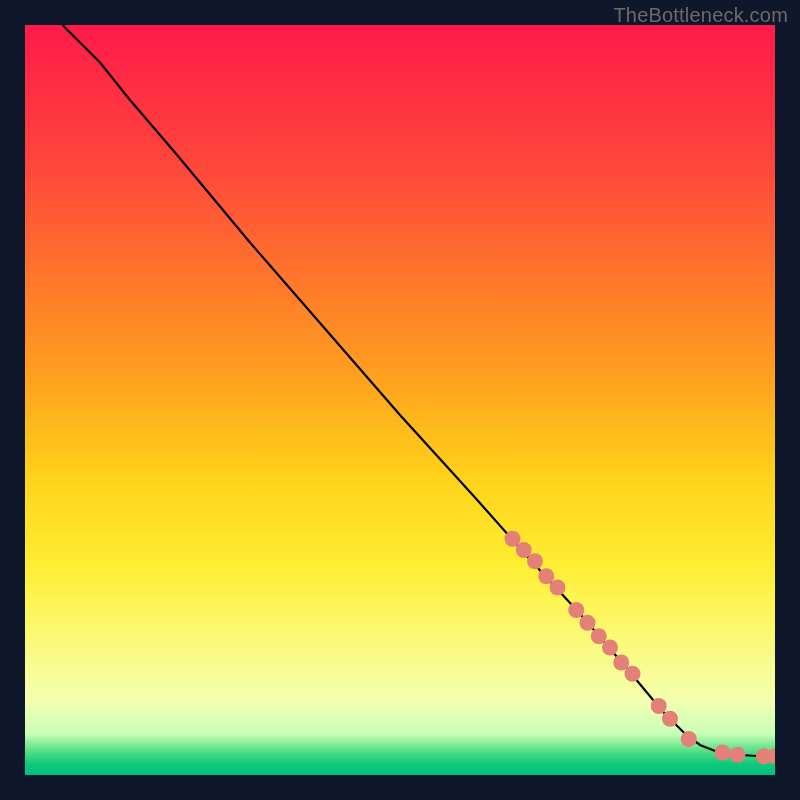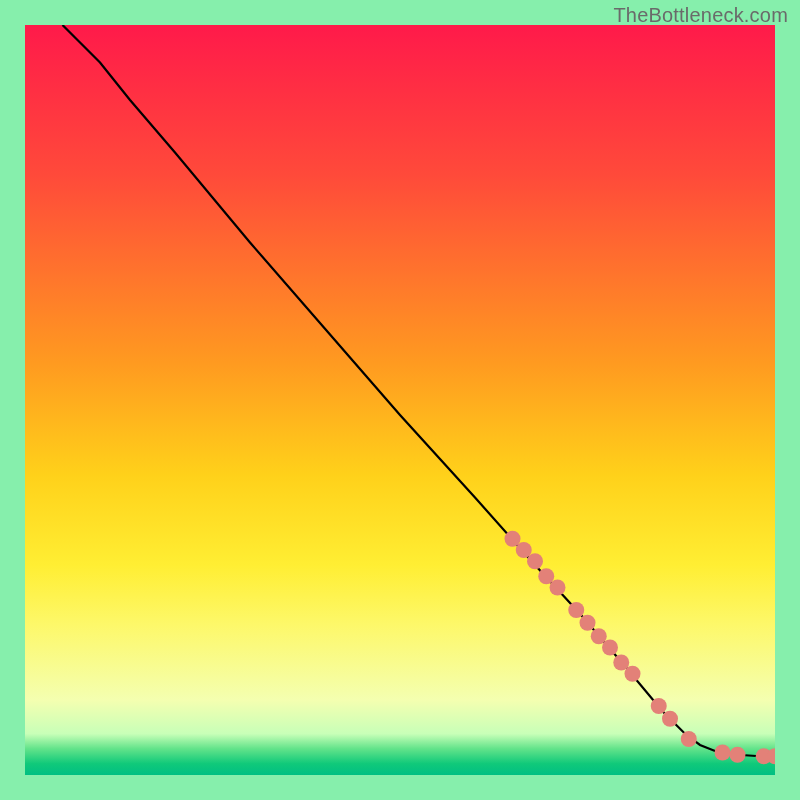--- a/index.html
+++ b/index.html
@@ -15,7 +15,7 @@
     position: relative;
     width: 800px;
     height: 800px;
-    background: #86efac;
+    background: #0f172a;
   }
   .watermark {
     position: absolute;

